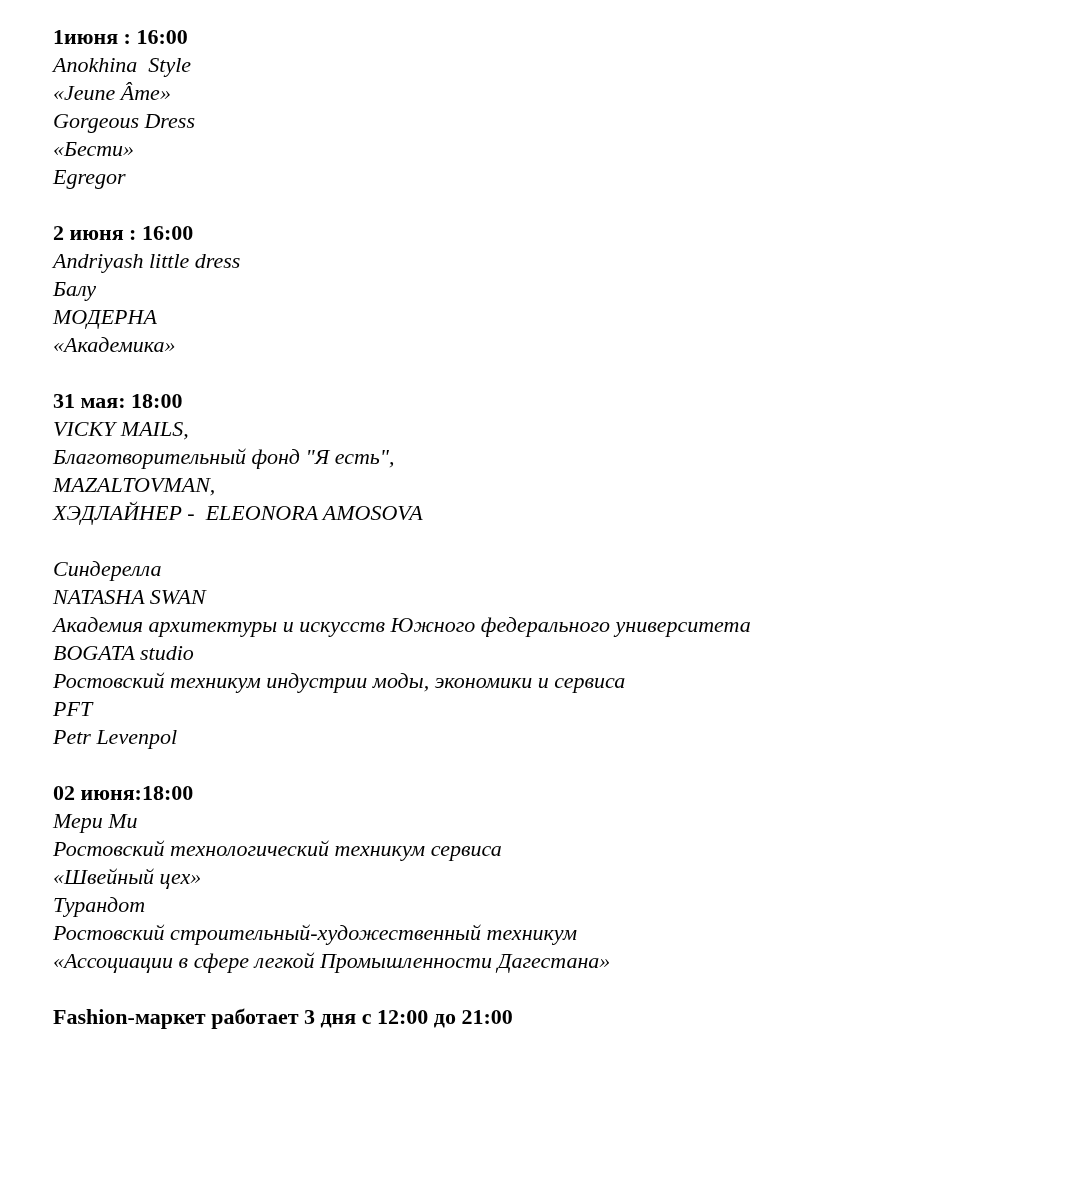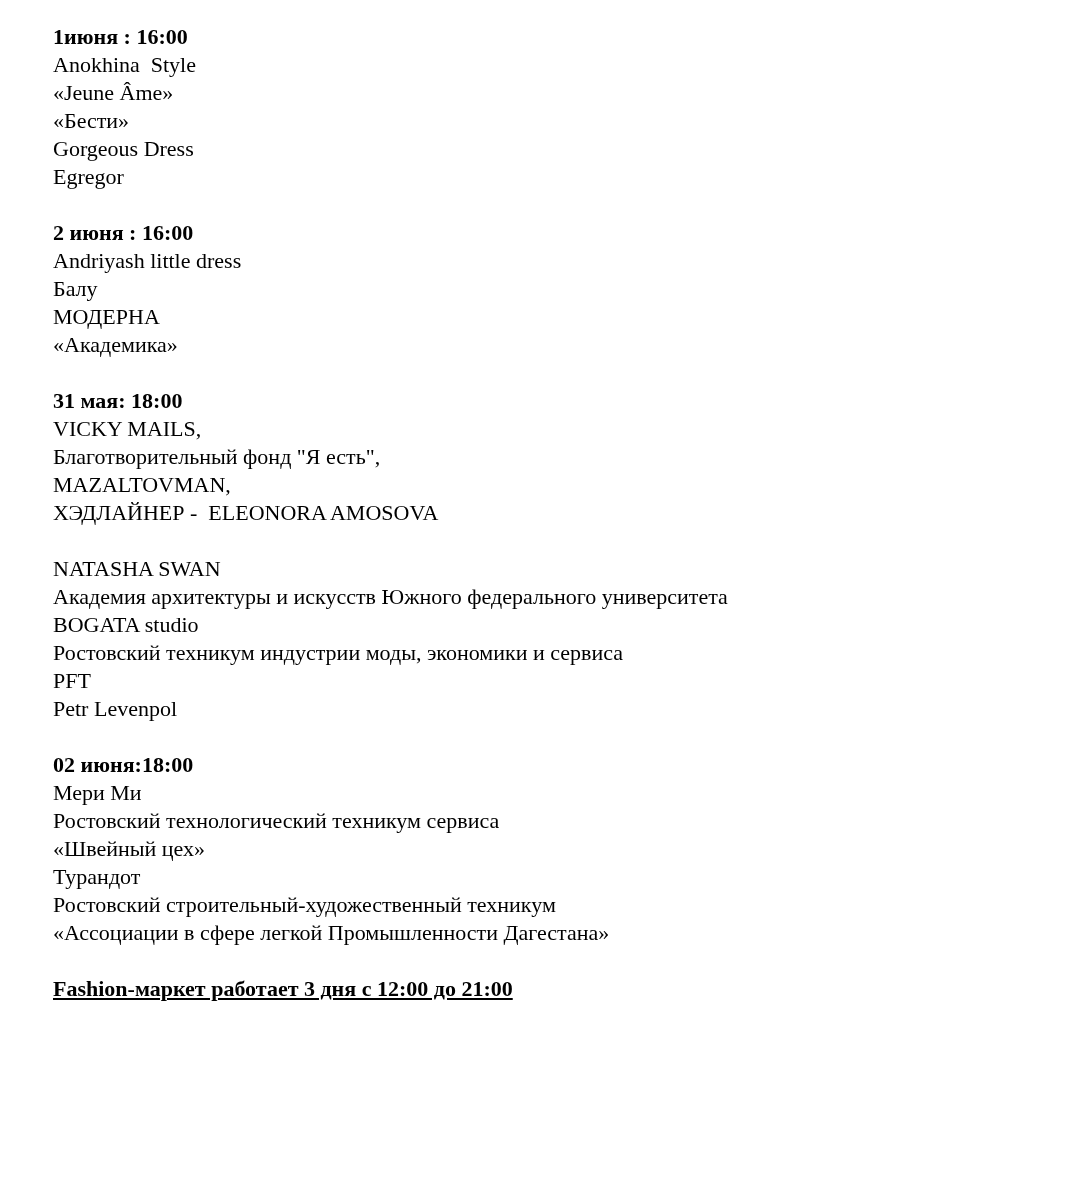--- a/index.html
+++ b/index.html
@@ -36,6 +36,7 @@
   .line {
     font-weight: normal;
     white-space: pre-wrap;
+    font-style: italic;
   }
 </style>
 </head>

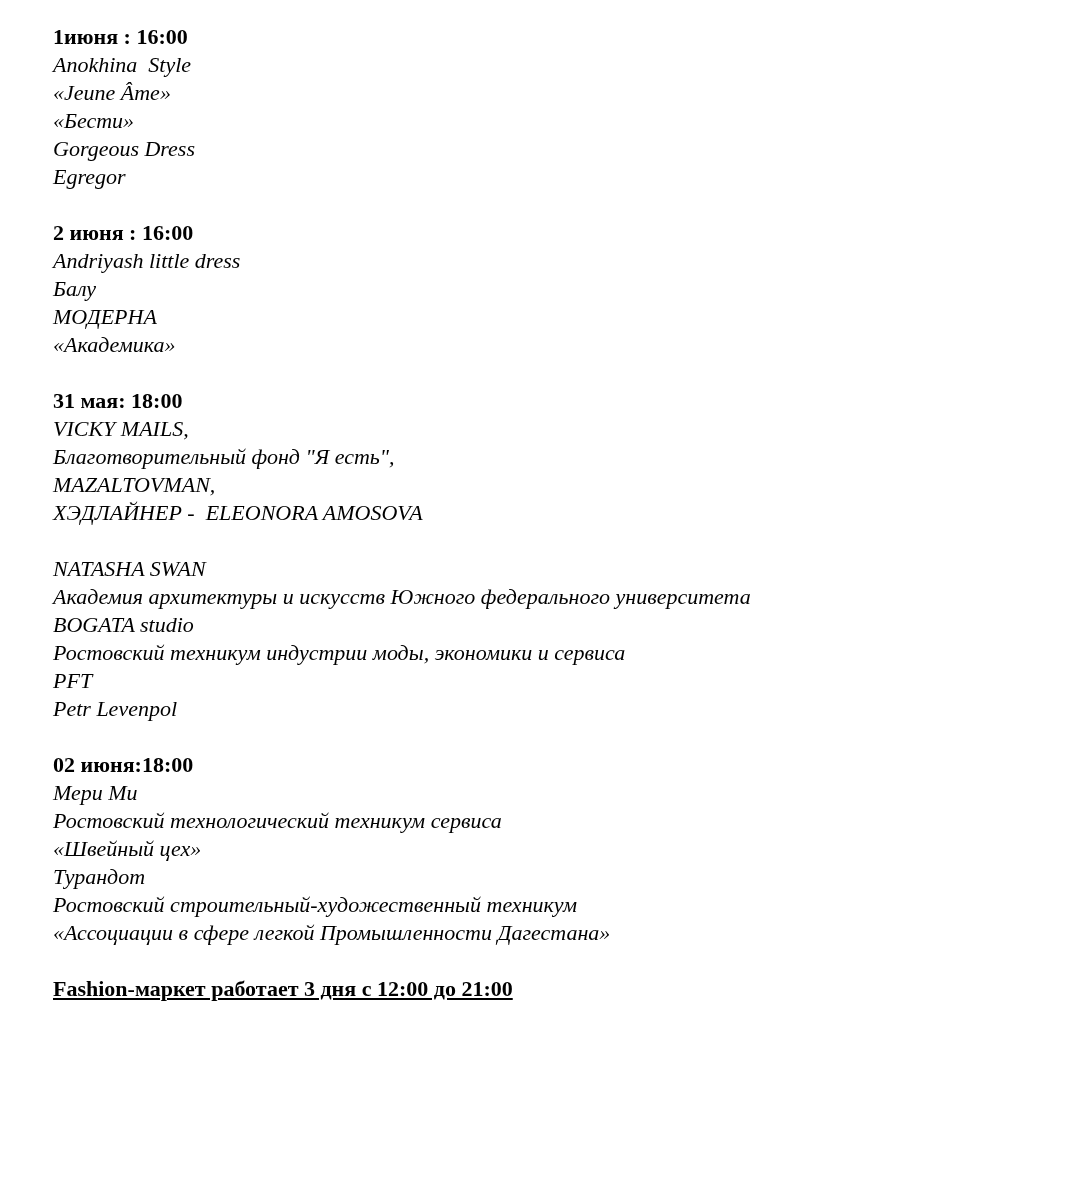--- a/index.html
+++ b/index.html
@@ -47,8 +47,8 @@
       <div class="heading">1июня : 16:00</div>
       <div class="line">Anokhina  Style</div>
       <div class="line">«Jeune Âme»</div>
+      <div class="line">Gorgeous Dress</div>
       <div class="line">«Бести»</div>
-      <div class="line">Gorgeous Dress</div>
       <div class="line">Egregor</div>
     </div>
     <div class="block">

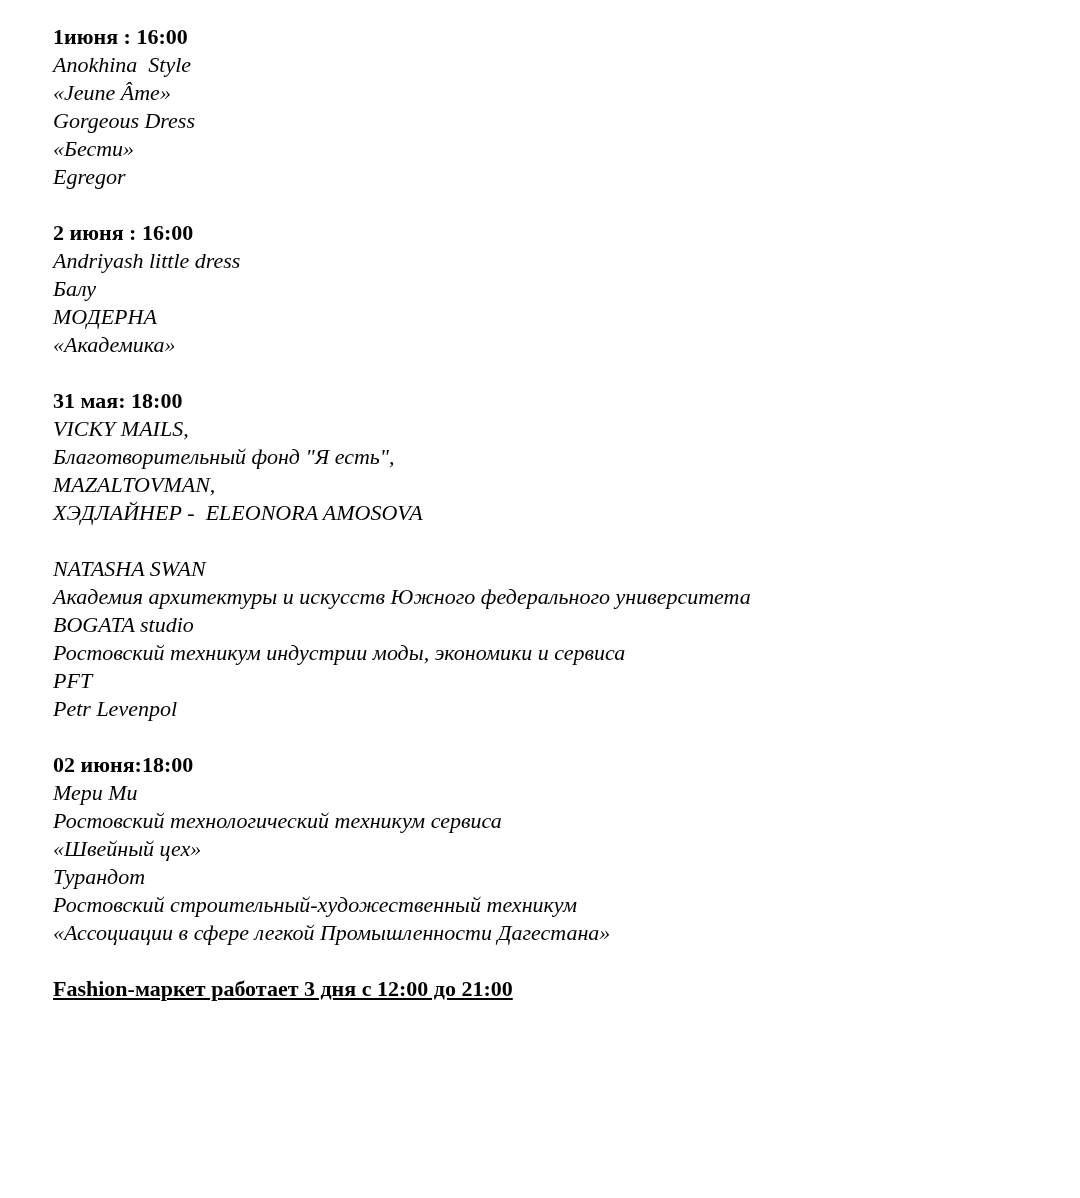--- a/index.html
+++ b/index.html
@@ -66,6 +66,7 @@
       <div class="line">ХЭДЛАЙНЕР -  ELEONORA AMOSOVA</div>
     </div>
     <div class="block">
+      <div class="line">Синдерелла</div>
       <div class="line">NATASHA SWAN</div>
       <div class="line">Академия архитектуры и искусств Южного федерального университета</div>
       <div class="line">BOGATA studio</div>

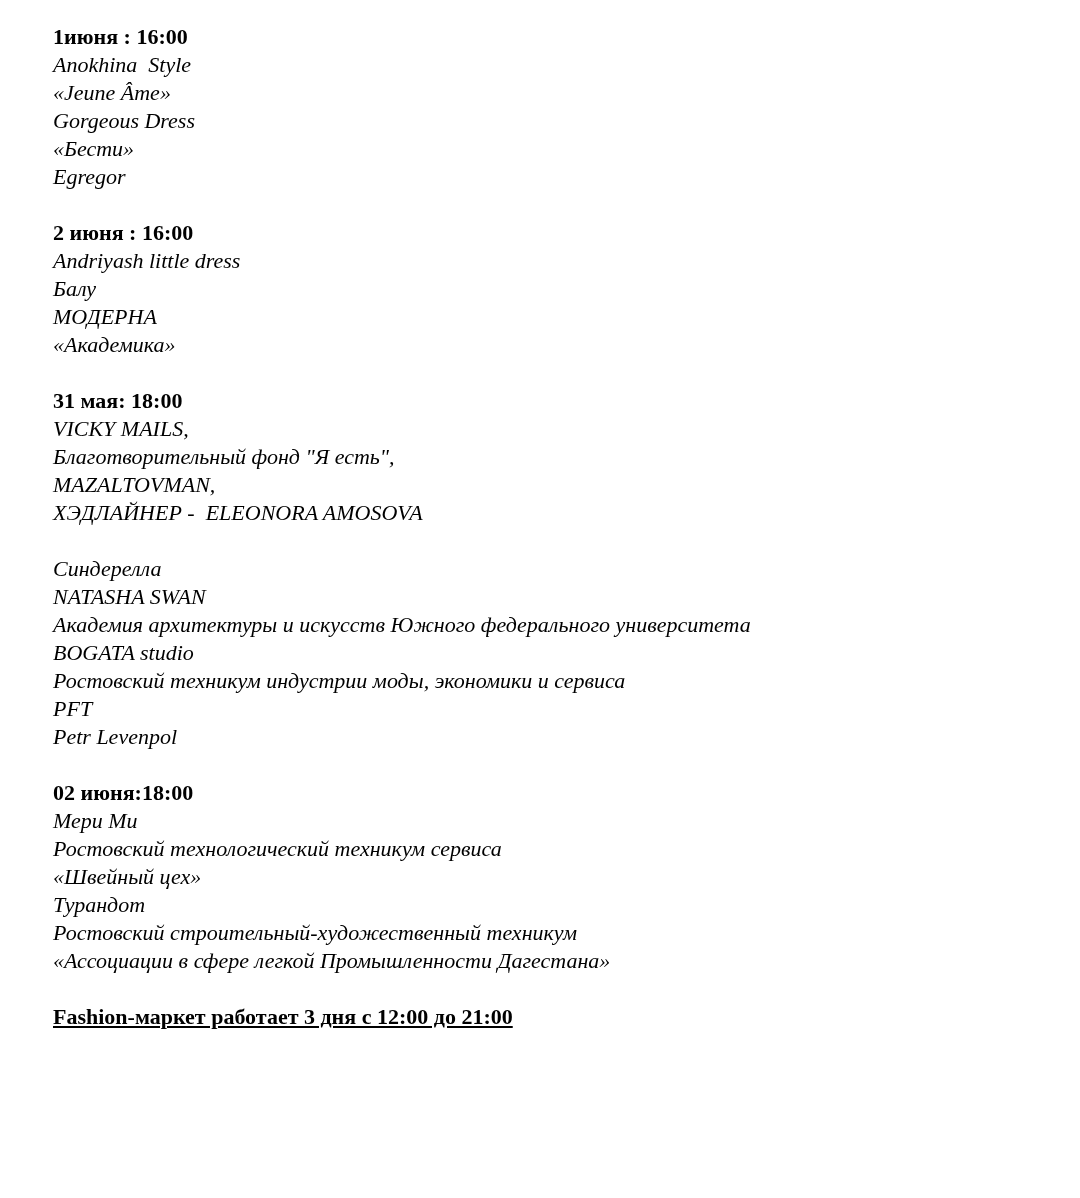--- a/index.html
+++ b/index.html
@@ -27,7 +27,6 @@
   }
   .block:last-child {
     margin-bottom: 4px;
-    text-decoration: underline;
   }
   .heading {
     font-weight: bold;

